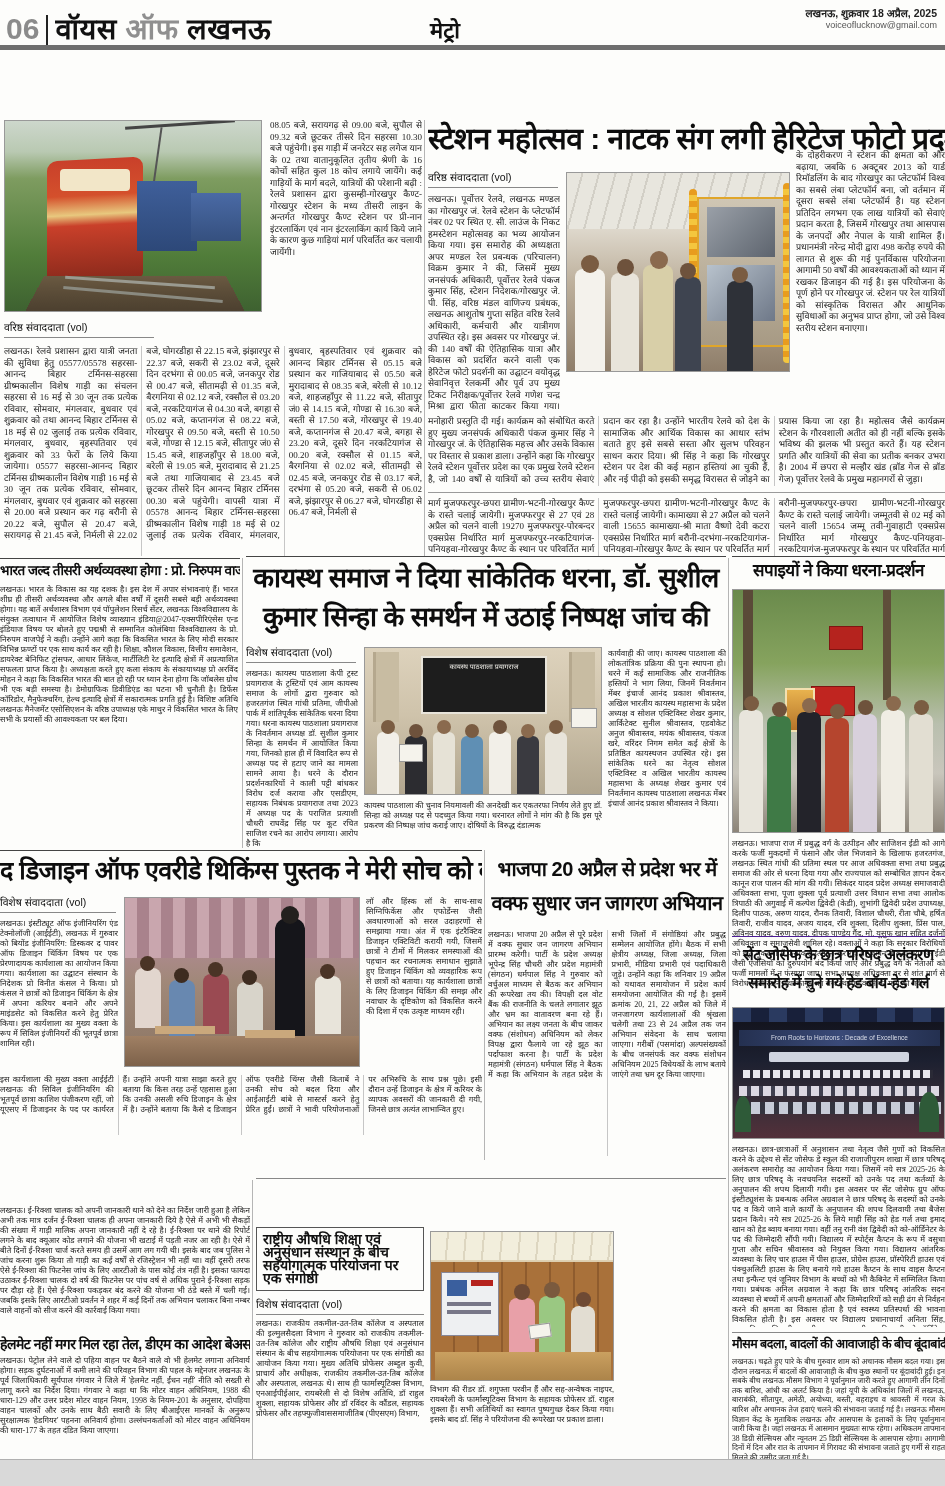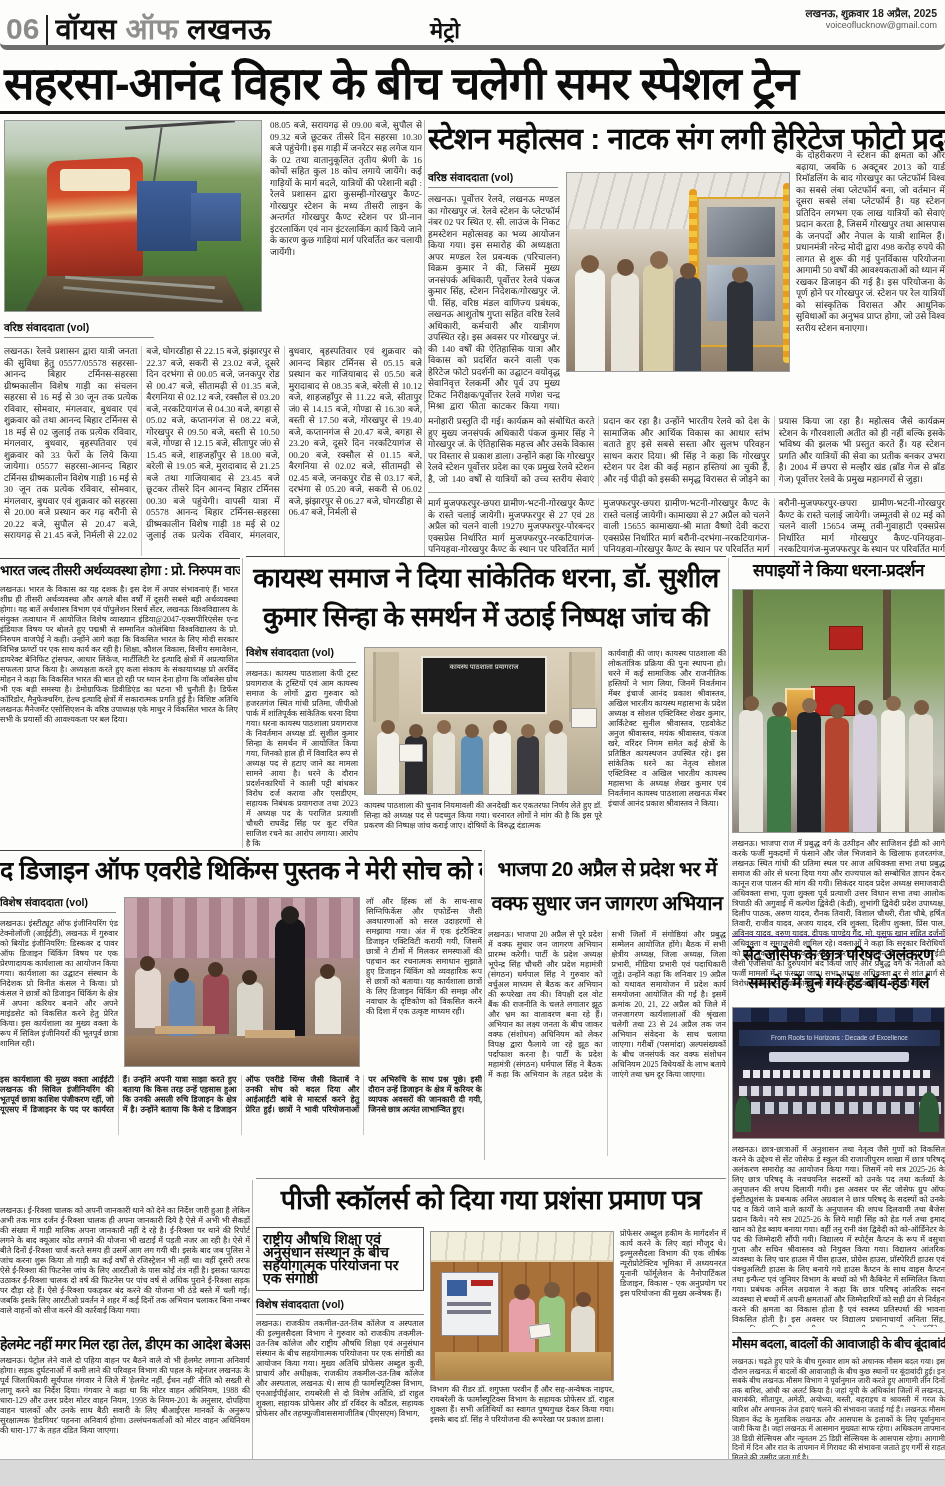--- a/index.html
+++ b/index.html
@@ -46,7 +46,7 @@
 
 <div id="page">
 
-  <div class="abs header" style="padding:8px 6px 0 6px;border-radius:7px;">
+  <div class="abs header" style="padding:8px 6px 0 6px;">
     <span class="pgnum">06</span><span class="hbar"></span><span class="masthead"><span>वॉयस</span> <span class="gray">ऑफ</span> <span>लखनऊ</span></span>
     <span class="abs section-title" style="left:430px; top:14px;">मेट्रो</span>
     <div class="abs" style="right:8px; top:6px;">

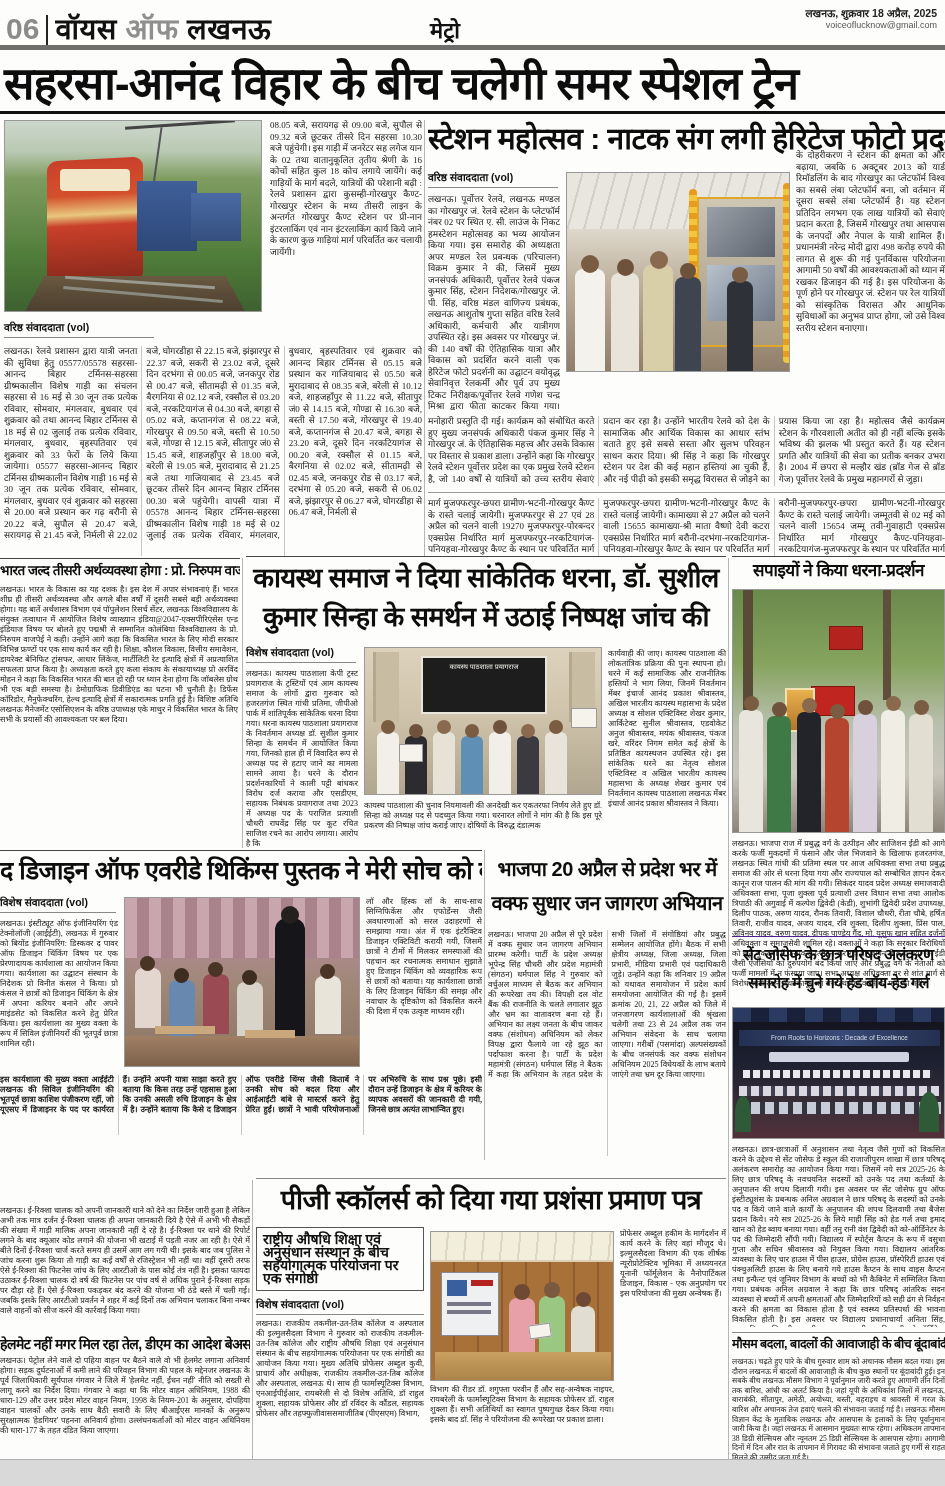--- a/index.html
+++ b/index.html
@@ -55,7 +55,6 @@
     </div>
   </div>
 
-  <div class="abs lead-head">सहरसा-आनंद विहार के बीच चलेगी समर स्पेशल ट्रेन</div>
 
   <div class="abs" style="left:4px; top:120px; width:418px; height:436px;">
     <div class="abs photo" style="left:0; top:0; width:258px; height:192px;">

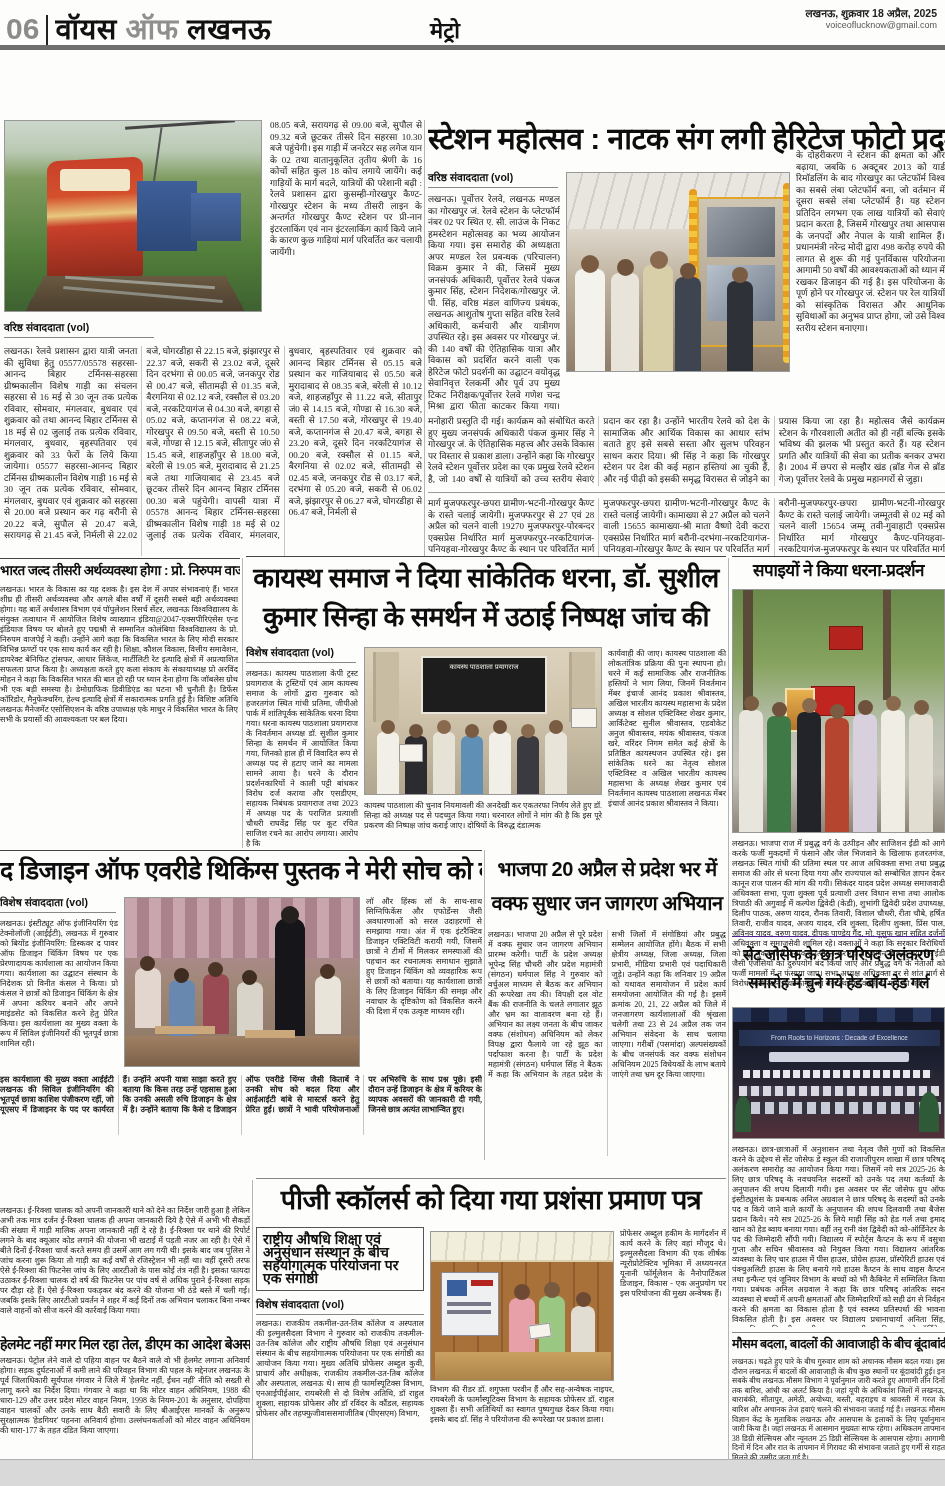--- a/index.html
+++ b/index.html
@@ -26,7 +26,7 @@
     letter-spacing:-1px; white-space:nowrap; overflow:hidden; color:#0d0d0d; text-align:left; padding-left:4px;
   }
   .head { font-family:"Liberation Sans",sans-serif; font-weight:bold; color:#0d0d0d; text-align:center; letter-spacing:-.5px; overflow:hidden; }
-  .byline { font-family:"Liberation Sans",sans-serif; font-weight:bold; font-size:10.5px; color:#111; border-bottom:1px solid #888; padding-bottom:3px; margin-bottom:4px; }
+  .byline { font-family:"Liberation Sans",sans-serif; font-weight:normal; font-size:10.5px; color:#111; border-bottom:1px solid #888; padding-bottom:3px; margin-bottom:4px; }
   .body-text { font-size:9px; line-height:11.5px; text-align:justify; color:#222; overflow:hidden; }
   .body-text.small { font-size:8px; line-height:10px; }
   .cols2 { column-count:2; column-gap:9px; column-rule:1px solid #c6c6c6; }

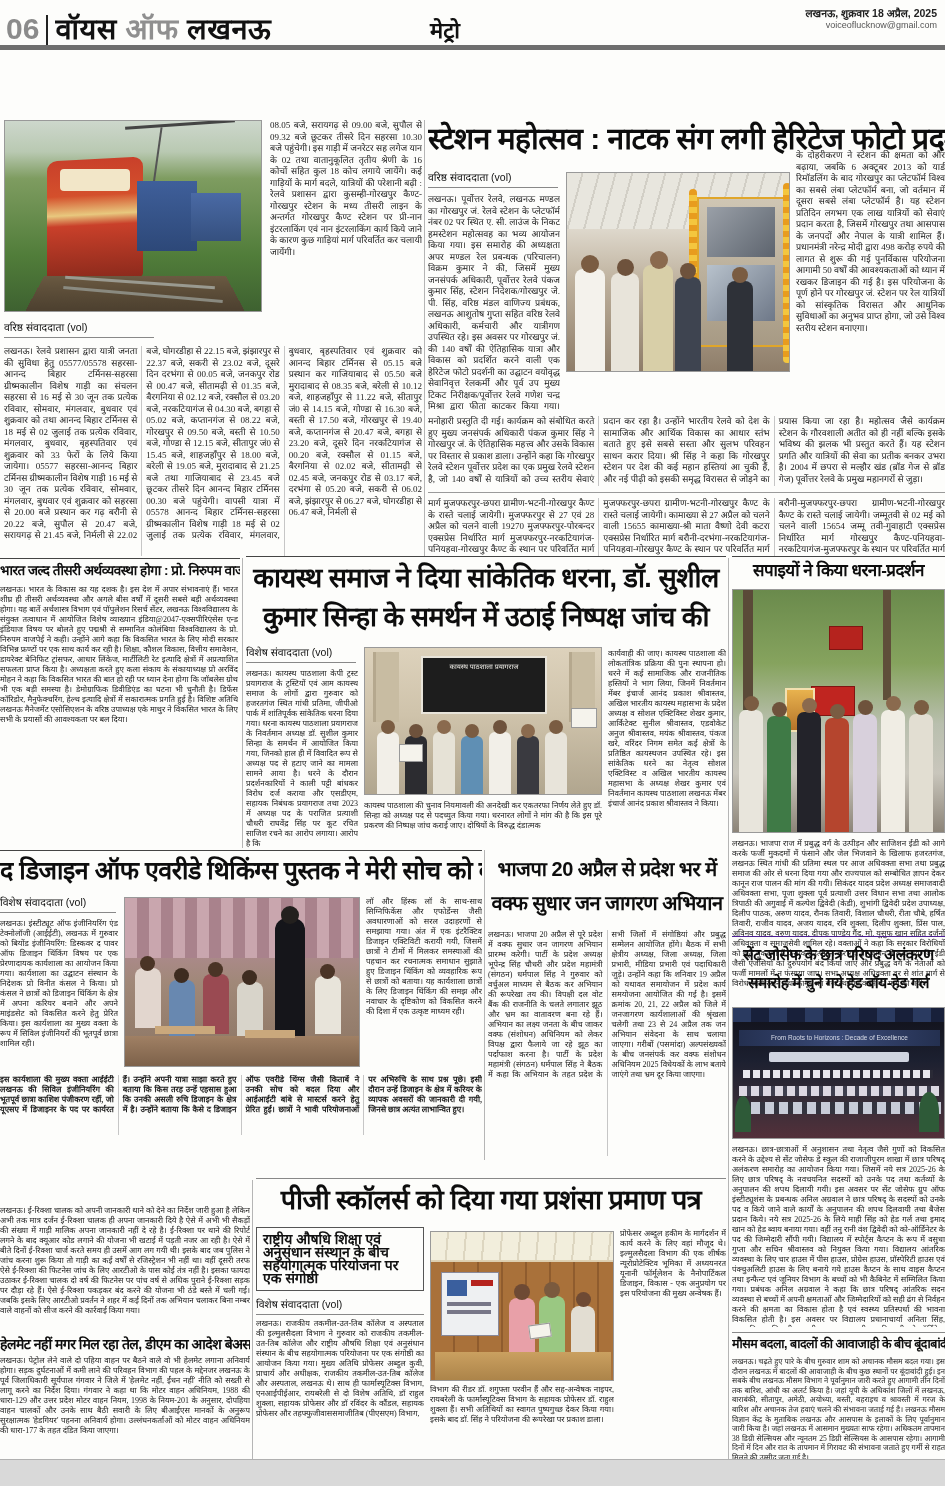--- a/index.html
+++ b/index.html
@@ -31,7 +31,7 @@
   .body-text.small { font-size:8px; line-height:10px; }
   .cols2 { column-count:2; column-gap:9px; column-rule:1px solid #c6c6c6; }
   .cols3 { column-count:3; column-gap:9px; column-rule:1px solid #c6c6c6; }
-  .cols4 { column-count:4; column-gap:9px; column-rule:1px solid #c6c6c6;font-weight:bold; }
+  .cols4 { column-count:4; column-gap:9px; column-rule:1px solid #c6c6c6; }
   .vrule { background:#b5b5b5; width:1px; }
   .hrule { background:#9a9a9a; height:1px; }
   .subhead-box { border:1.5px solid #555; padding:5px 6px; font-family:"Liberation Sans",sans-serif; font-weight:bold; font-size:14px; line-height:13px; color:#111; margin-bottom:6px; }

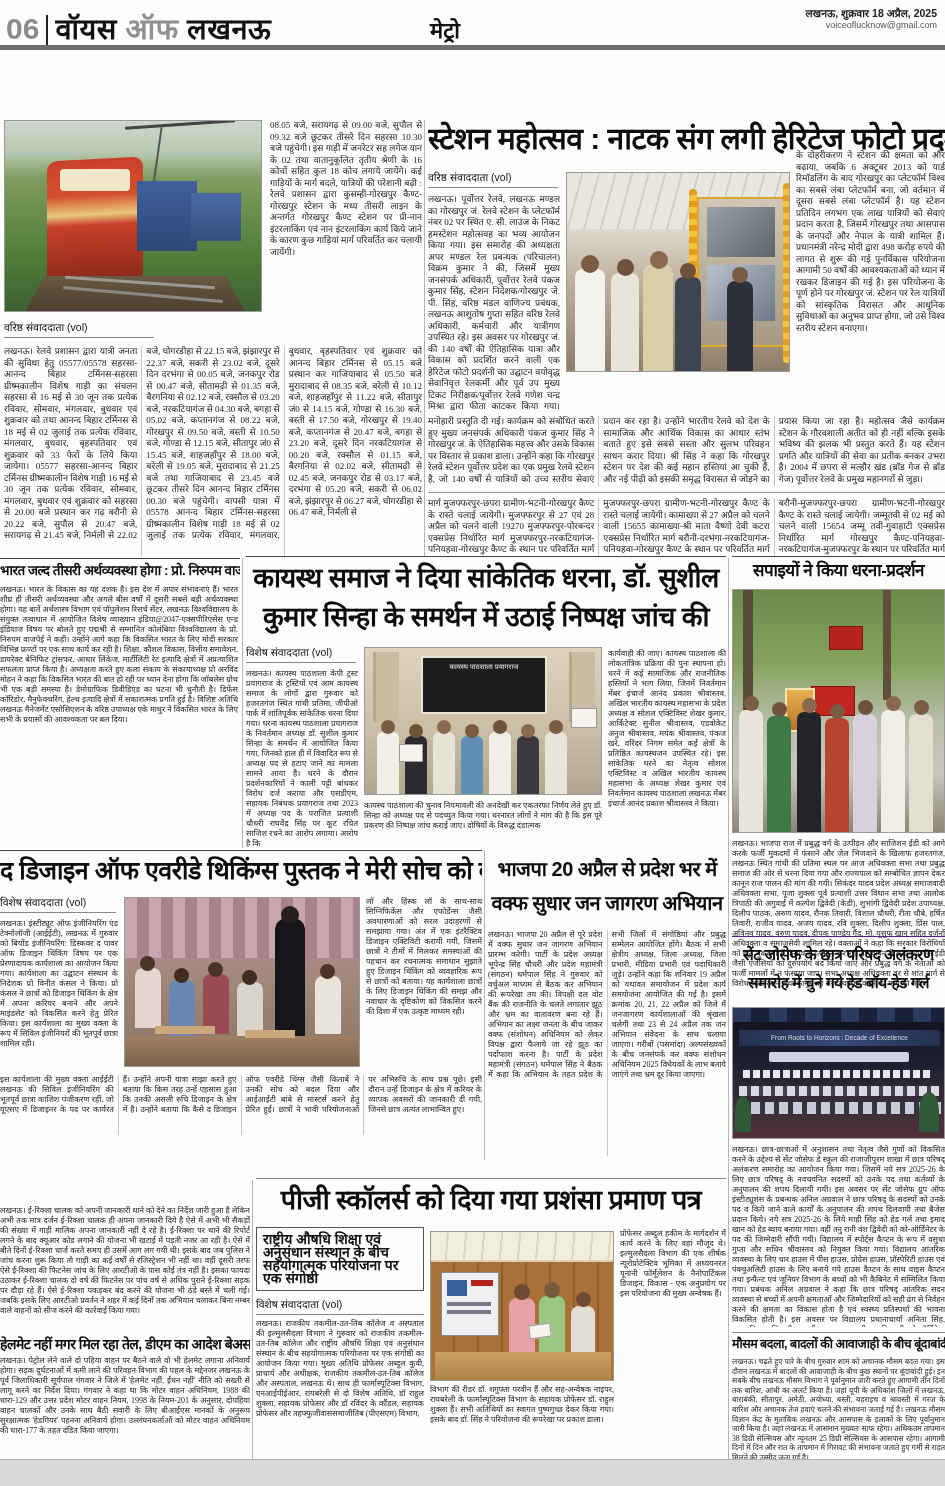--- a/index.html
+++ b/index.html
@@ -225,7 +225,6 @@
   <div class="abs vrule" style="left:252px; top:1180px; height:280px;"></div>
 
   <div class="abs" style="left:256px; top:1178px; width:470px; height:282px; border-top:1px solid #888;">
-    <div class="abs head" style="left:0; top:2px; width:470px; font-size:27px; line-height:38px; white-space:nowrap;">पीजी स्कॉलर्स को दिया गया प्रशंसा प्रमाण पत्र</div>
     <div class="abs" style="left:0; top:48px; width:168px;">
       <div class="subhead-box">राष्ट्रीय औषधि शिक्षा एवं अनुसंधान संस्थान के बीच सहयोगात्मक परियोजना पर एक संगोष्ठी</div>
       <div class="byline">विशेष संवाददाता (vol)</div>

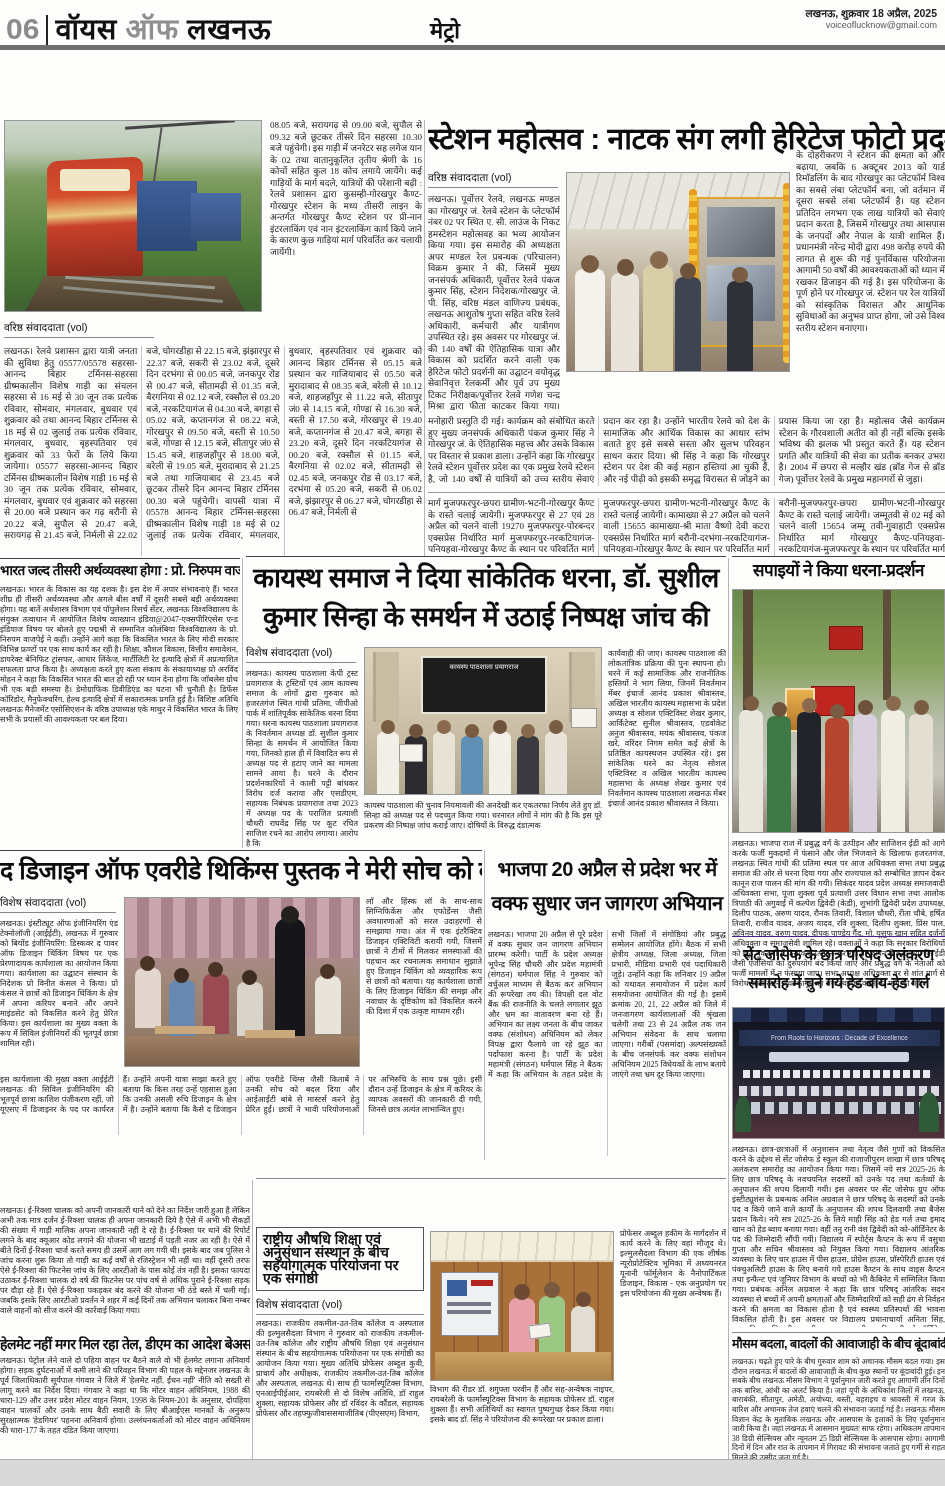--- a/index.html
+++ b/index.html
@@ -249,7 +249,6 @@
       <div style="left:4px;top:120px;width:176px;height:30px;background:linear-gradient(180deg,#caa060,#aa8248);"></div>
     </div>
     <div class="abs body-text small" style="left:174px; top:206px; width:184px; height:70px;">विभाग की रीडर डॉ. शगुफ्ता परवीन हैं और सह-अन्वेषक नाइपर, रायबरेली के फार्मास्यूटिक्स विभाग के सहायक प्रोफेसर डॉ. राहुल शुक्ला हैं। सभी अतिथियों का स्वागत पुष्पगुच्छ देकर किया गया। इसके बाद डॉ. सिंह ने परियोजना की रूपरेखा पर प्रकाश डाला।</div>
-    <div class="abs body-text small" style="left:364px; top:50px; width:106px; height:226px;">प्रोफेसर अब्दुल हकीम के मार्गदर्शन में कार्य करने के लिए वहां मौजूद थे। इल्मुलसैदला विभाग की एक शीर्षक न्यूरोप्रोटेक्टिव भूमिका में अध्ययनरत यूनानी फॉर्मूलेशन के नैनोपार्टिकल डिजाइन, विकास - एक अनुप्रयोग पर इस परियोजना की मुख्य अन्वेषक हैं।</div>
   </div>
 
   <div class="abs" style="left:732px; top:1332px; width:213px; height:128px; border-top:1px solid #888;">

